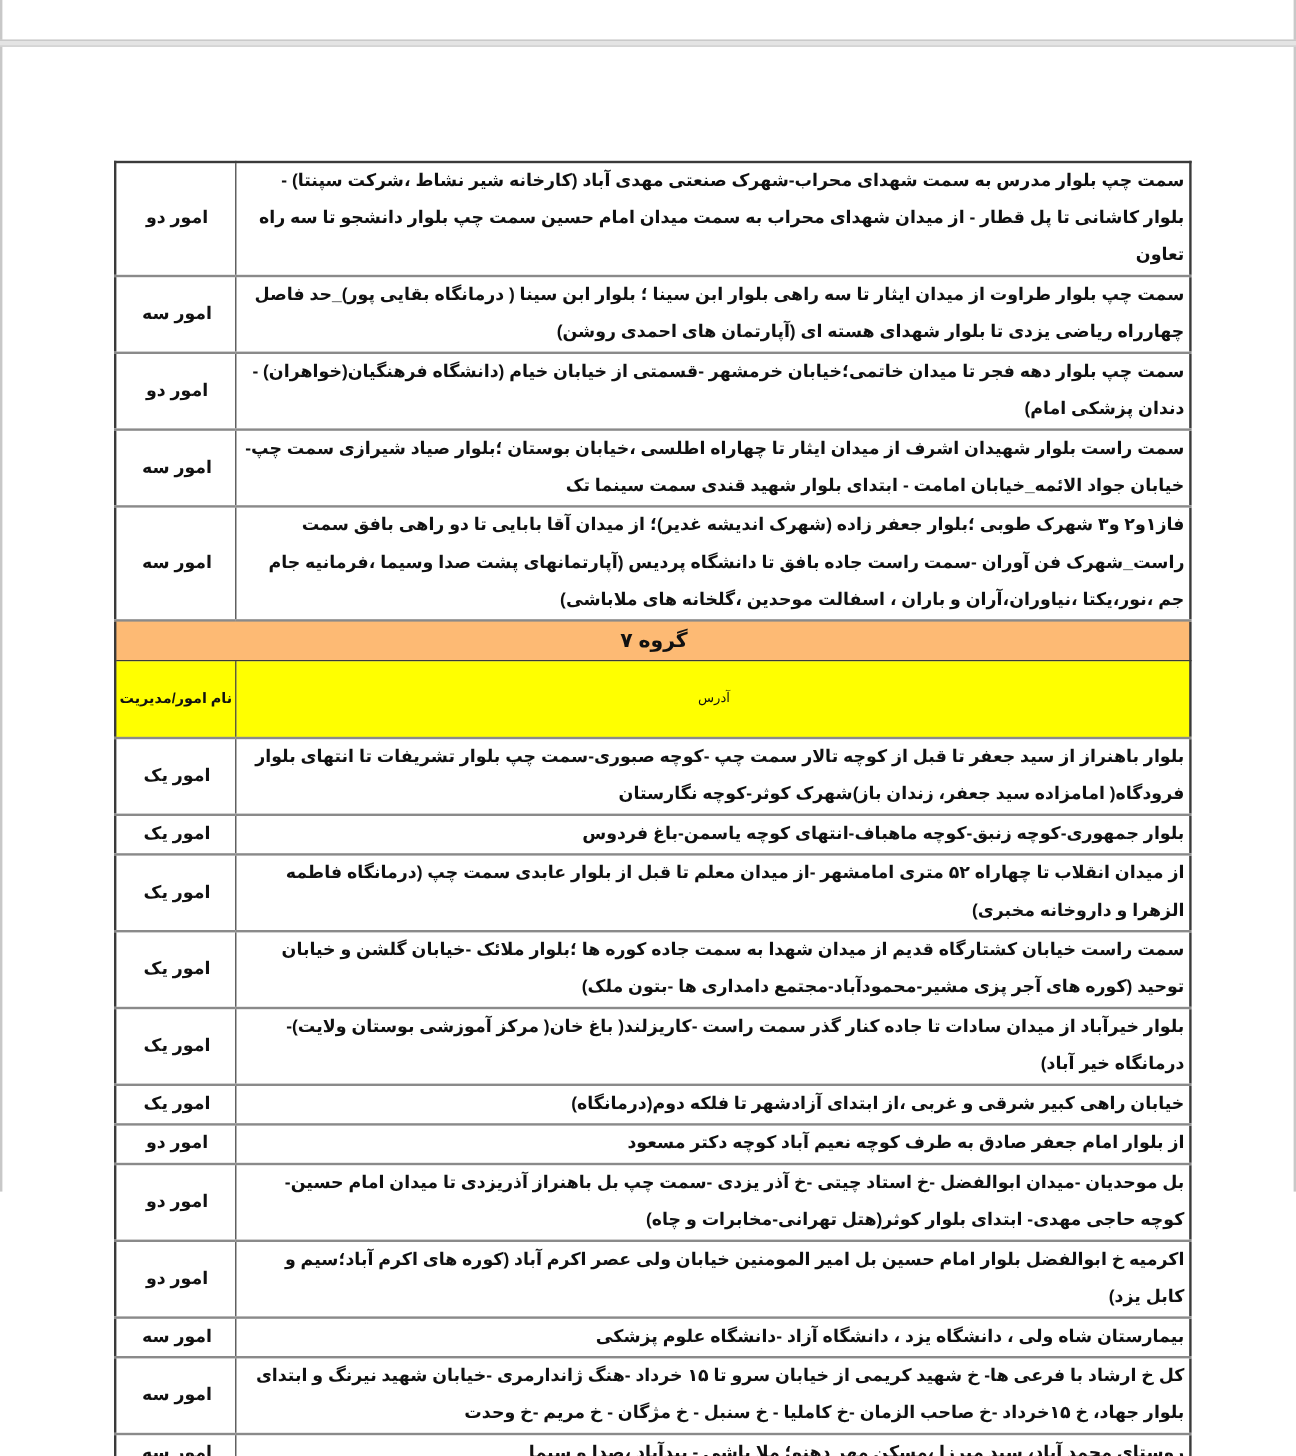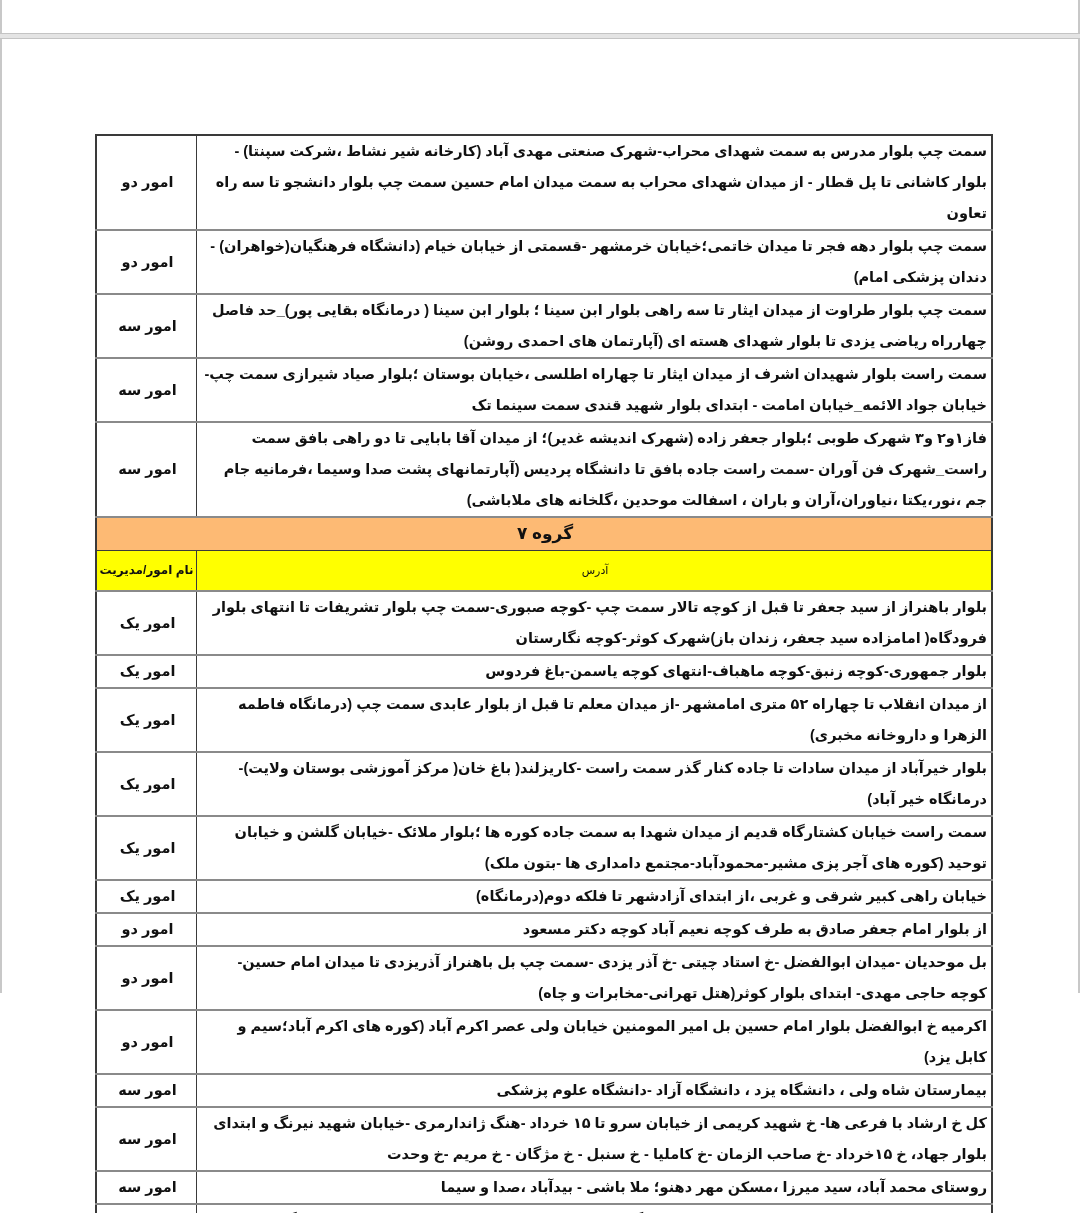--- a/index.html
+++ b/index.html
@@ -105,12 +105,12 @@
         <td class="unit">امور دو</td>
       </tr>
       <tr>
+        <td class="addr">سمت چپ بلوار طراوت از میدان ایثار تا سه راهی بلوار ابن سینا ؛ بلوار ابن سینا ( درمانگاه بقایی پور)_حد فاصل چهارراه ریاضی یزدی تا بلوار شهدای هسته ای (آپارتمان های احمدی روشن)</td>
+        <td class="unit">امور سه</td>
+      </tr>
+      <tr>
         <td class="addr">سمت چپ بلوار دهه فجر تا میدان خاتمی؛خیابان خرمشهر -قسمتی از خیابان خیام (دانشگاه فرهنگیان(خواهران) - دندان پزشکی امام)</td>
         <td class="unit">امور دو</td>
-      </tr>
-      <tr>
-        <td class="addr">سمت چپ بلوار طراوت از میدان ایثار تا سه راهی بلوار ابن سینا ؛ بلوار ابن سینا ( درمانگاه بقایی پور)_حد فاصل چهارراه ریاضی یزدی تا بلوار شهدای هسته ای (آپارتمان های احمدی روشن)</td>
-        <td class="unit">امور سه</td>
       </tr>
       <tr>
         <td class="addr">سمت راست بلوار شهیدان اشرف از میدان ایثار تا چهاراه اطلسی ،خیابان بوستان ؛بلوار صیاد شیرازی سمت چپ-خیابان جواد الائمه_خیابان امامت - ابتدای بلوار شهید قندی سمت سینما تک</td>

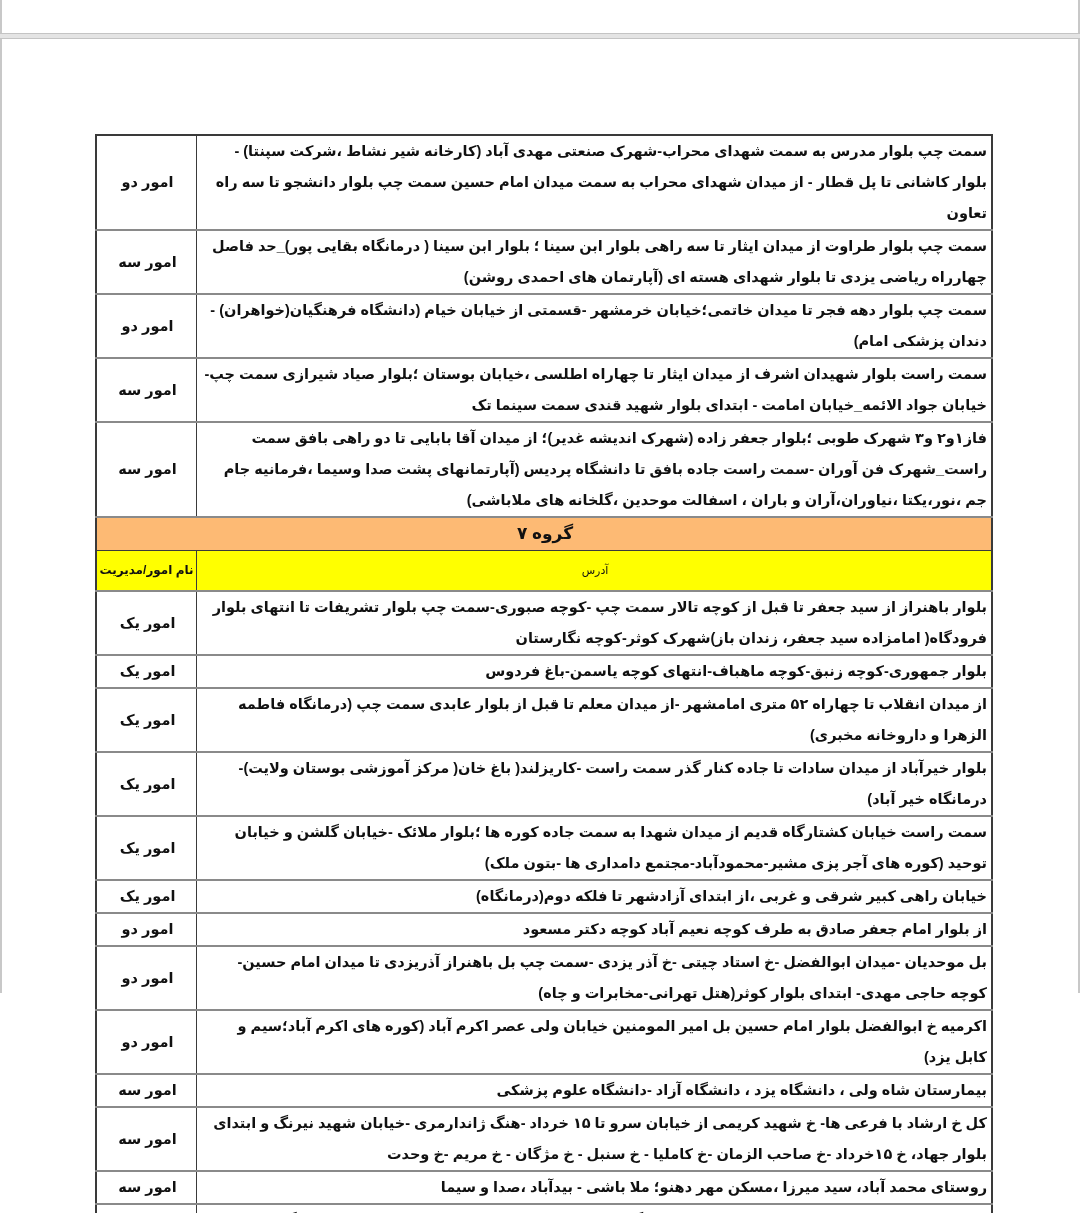--- a/index.html
+++ b/index.html
@@ -88,7 +88,7 @@
   tr.col-head td.unit-head {
     text-align: center;
     font-size: 12px;
-    padding: 4px 2px;
+    padding: 16px 2px;
   }
 </style>
 </head>

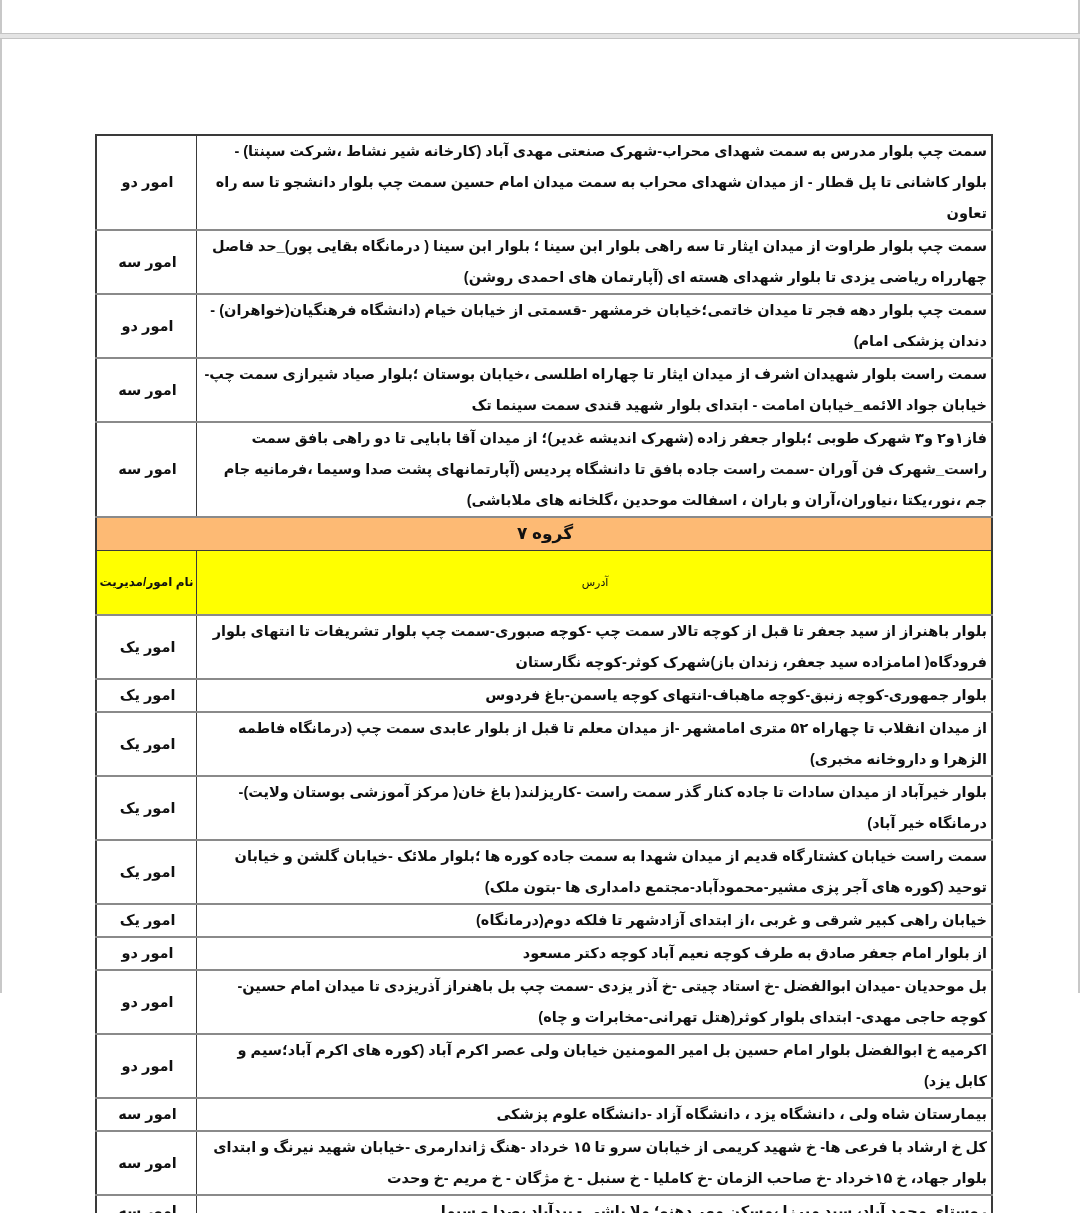--- a/index.html
+++ b/index.html
@@ -142,11 +142,11 @@
         <td class="unit">امور یک</td>
       </tr>
       <tr>
-        <td class="addr">بلوار خیرآباد از میدان سادات تا جاده کنار گذر سمت راست -کاریزلند( باغ خان( مرکز آموزشی بوستان ولایت)-درمانگاه خیر آباد)</td>
+        <td class="addr">سمت راست خیابان کشتارگاه قدیم از میدان شهدا به سمت جاده کوره ها ؛بلوار ملائک -خیابان گلشن و خیابان توحید (کوره های آجر پزی مشیر-محمودآباد-مجتمع دامداری ها -بتون ملک)</td>
         <td class="unit">امور یک</td>
       </tr>
       <tr>
-        <td class="addr">سمت راست خیابان کشتارگاه قدیم از میدان شهدا به سمت جاده کوره ها ؛بلوار ملائک -خیابان گلشن و خیابان توحید (کوره های آجر پزی مشیر-محمودآباد-مجتمع دامداری ها -بتون ملک)</td>
+        <td class="addr">بلوار خیرآباد از میدان سادات تا جاده کنار گذر سمت راست -کاریزلند( باغ خان( مرکز آموزشی بوستان ولایت)-درمانگاه خیر آباد)</td>
         <td class="unit">امور یک</td>
       </tr>
       <tr>

